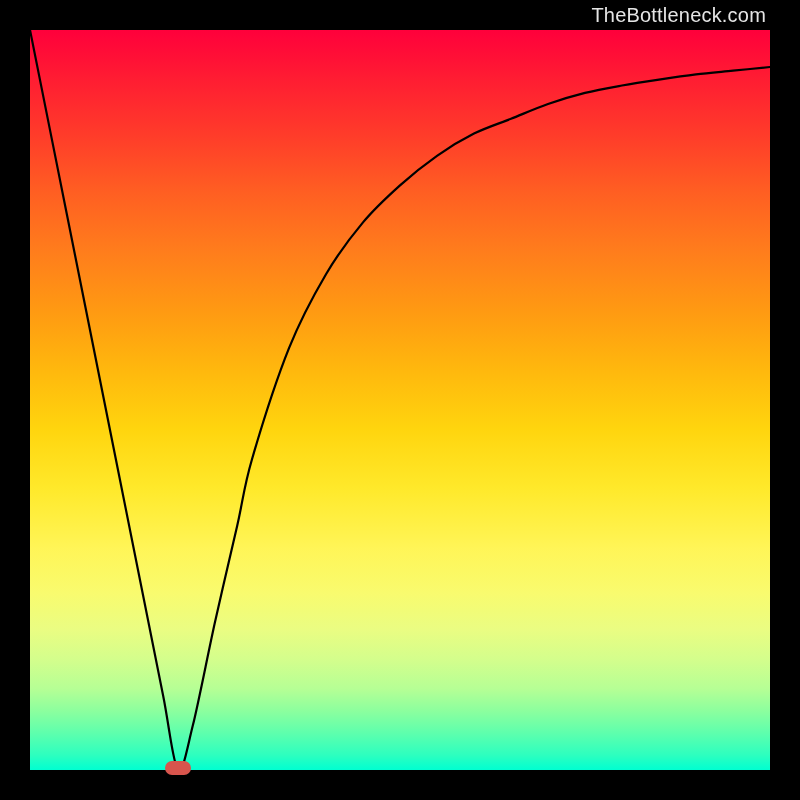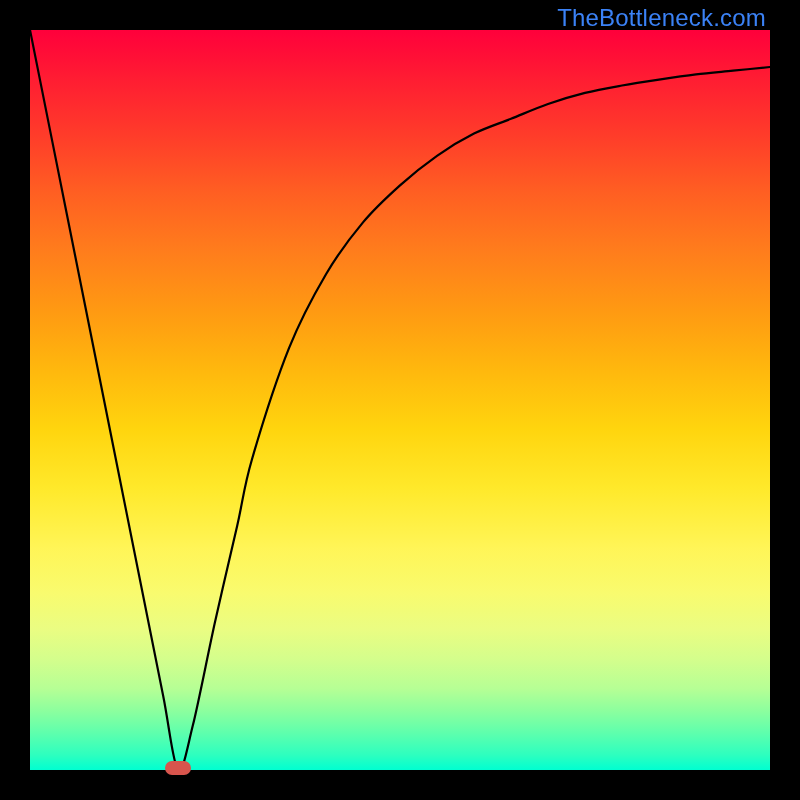--- a/index.html
+++ b/index.html
@@ -47,8 +47,8 @@
     position: absolute;
     top: 4px;
     right: 34px;
-    color: #3b82f6;
-    font-size: 24px;
+    color: #e5e5e5;
+    font-size: 20px;
     letter-spacing: 0.2px;
     user-select: none;
     font-weight: 500;

